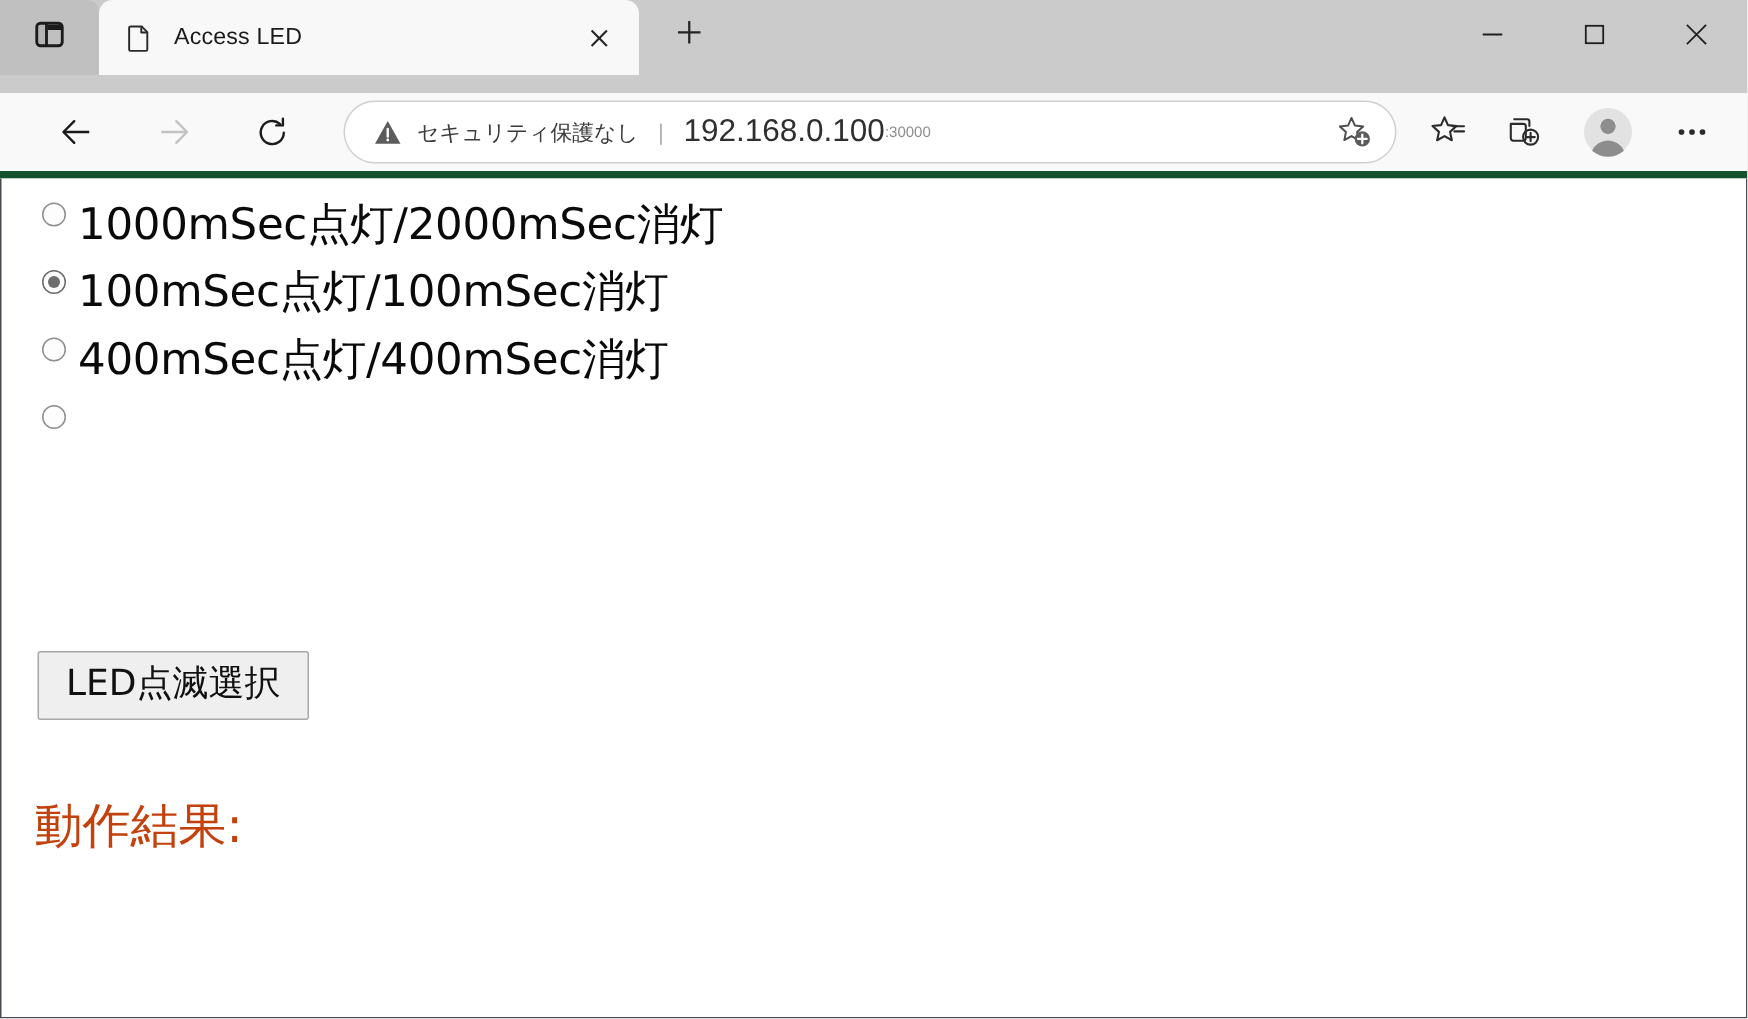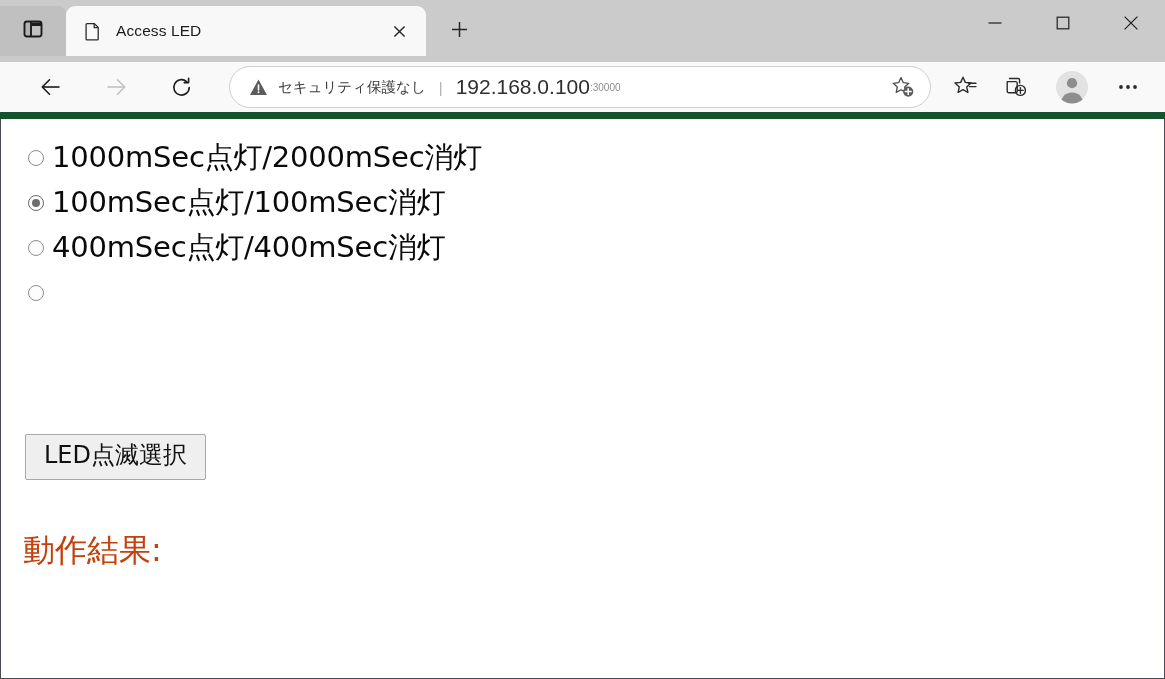--- a/index.html
+++ b/index.html
@@ -26,7 +26,7 @@
     height: 62px;
     background: #cbcbcb;
     display: flex;
-    align-items: center;
+    align-items: flex-start;
     padding-left: 0;
   }
 

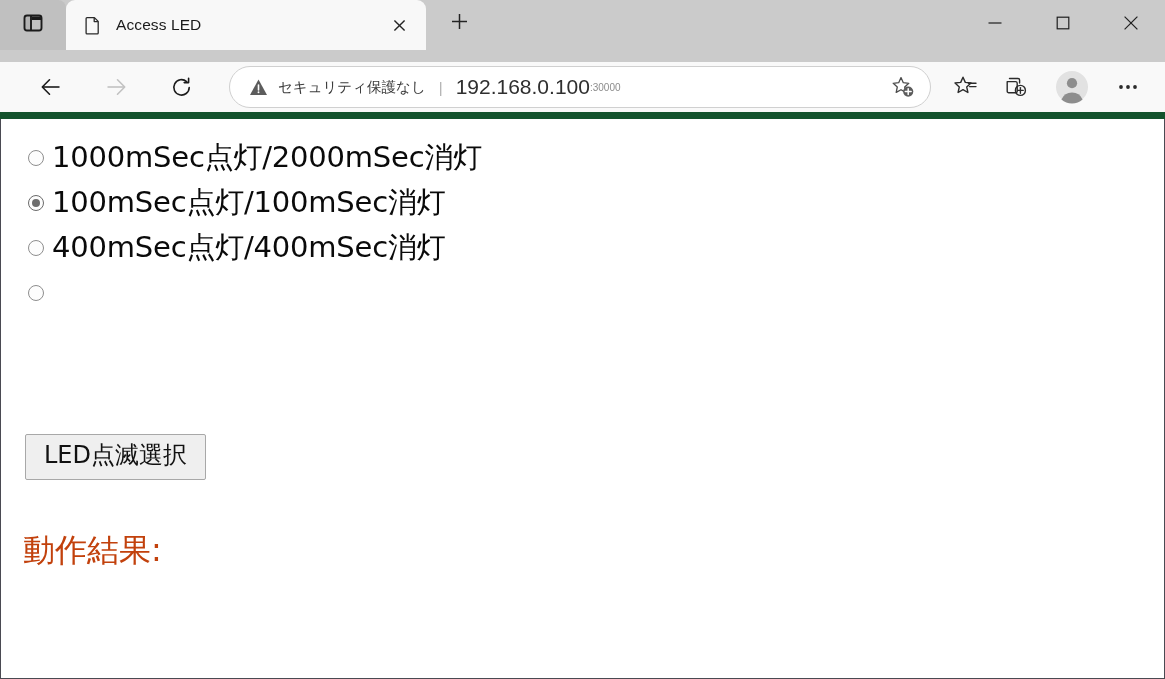--- a/index.html
+++ b/index.html
@@ -105,7 +105,7 @@
     display: flex;
     align-items: center;
     padding: 0 8px;
-    border-bottom: 7px solid #14532d;
+    border-bottom: 5px solid #14532d;
   }
   .navbtn {
     width: 46px; height: 46px;

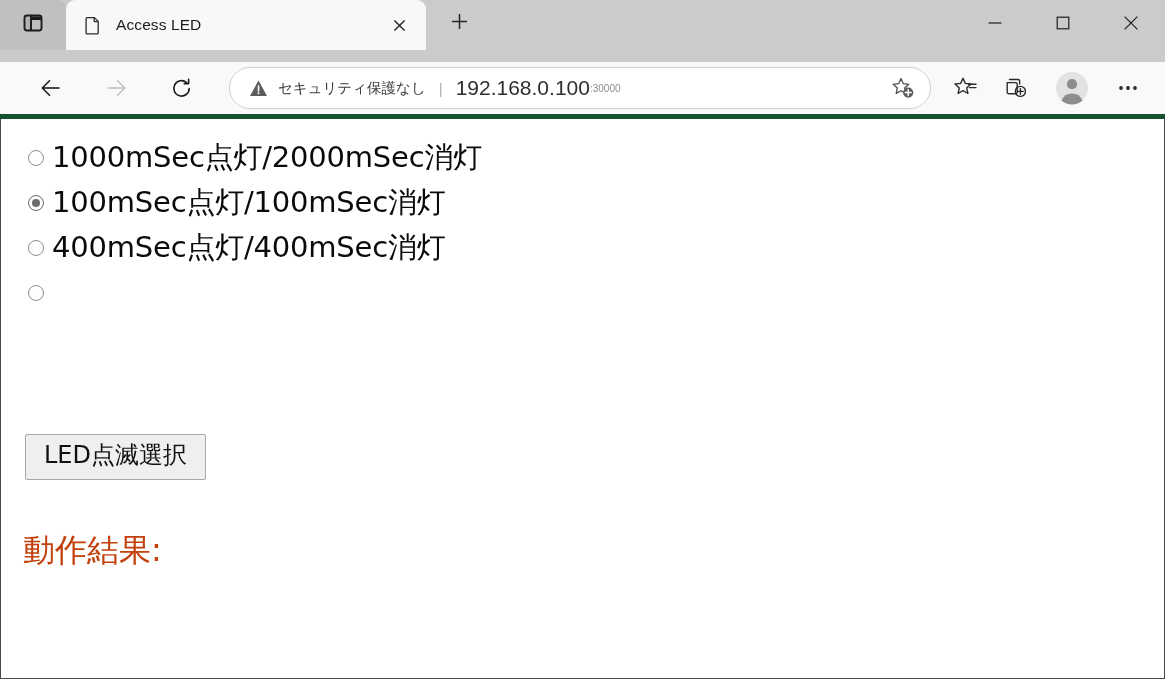--- a/index.html
+++ b/index.html
@@ -197,7 +197,7 @@
   }
   .radio-row {
     display: flex;
-    align-items: center;
+    align-items: flex-start;
     height: 45px;
     cursor: default;
   }

